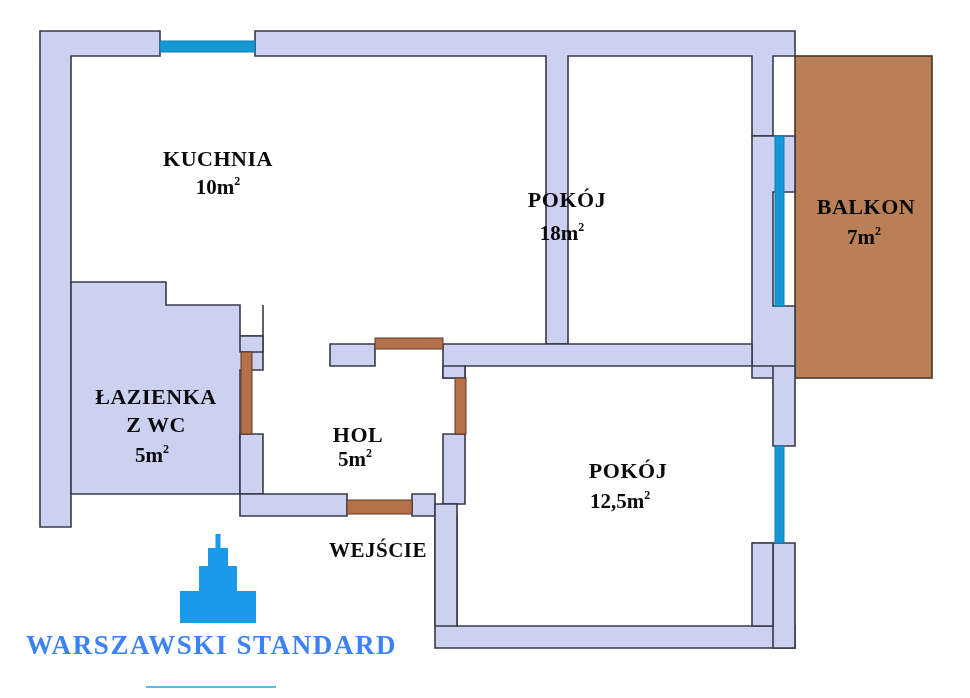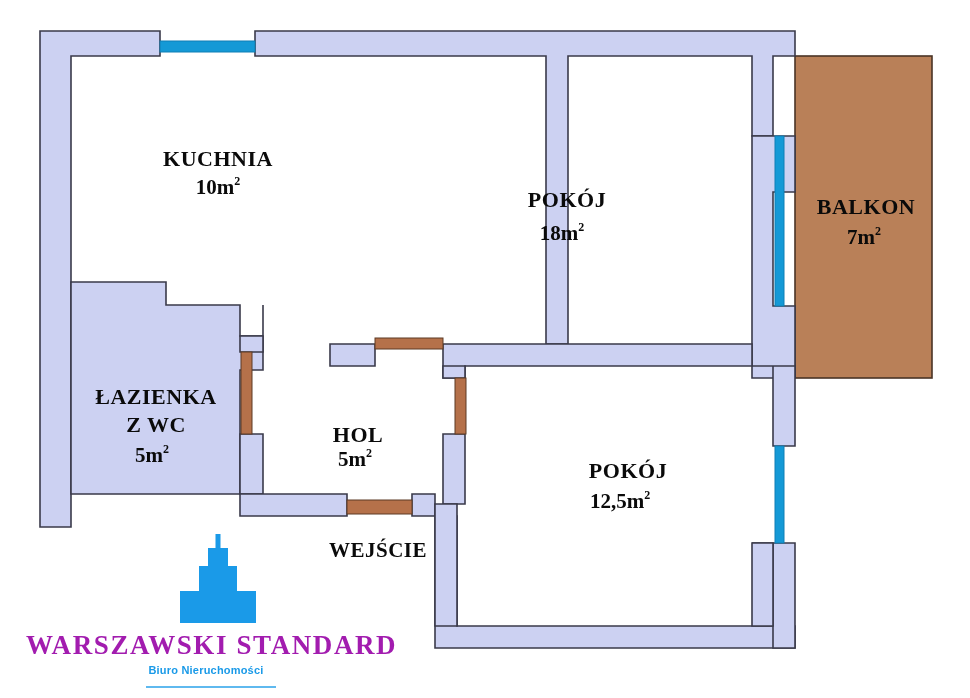--- a/index.html
+++ b/index.html
@@ -69,7 +69,7 @@
     font-weight: bold;
     font-size: 27px;
     letter-spacing: 1.6px;
-    color: #a21caf;
+    color: #3b82f6;
     white-space: nowrap;
   }
   #logo-sub {

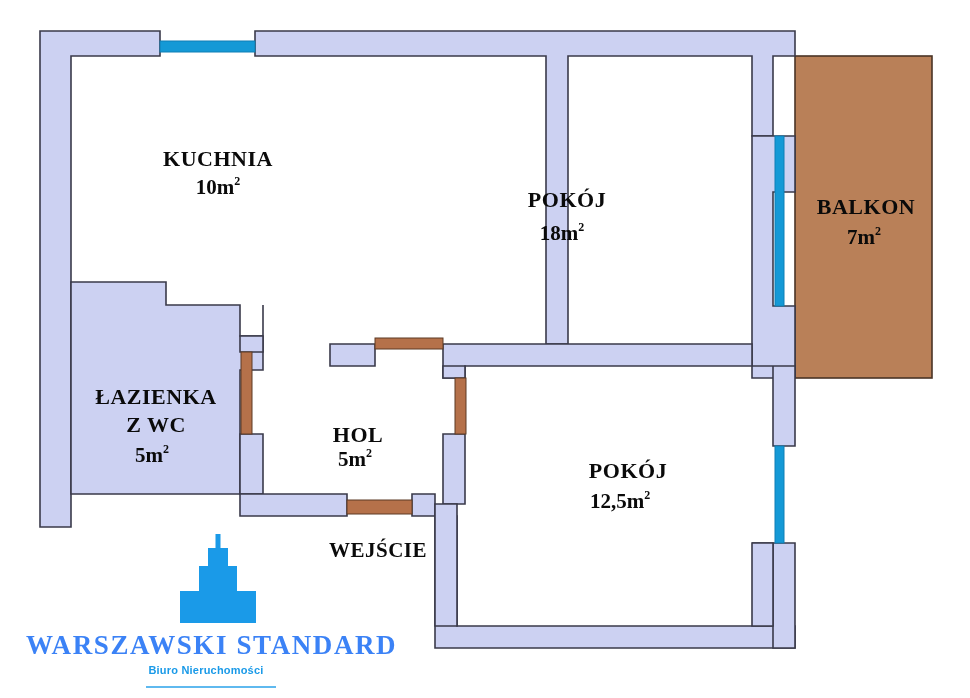--- a/index.html
+++ b/index.html
@@ -205,7 +205,6 @@
     </g>
   </svg>
   <div id="logo-wordmark">WARSZAWSKI STANDARD</div>
-  <div id="logo-sub">Biuro Nieruchomości</div>
   <div id="logo-rule"></div>
 </div>
 

